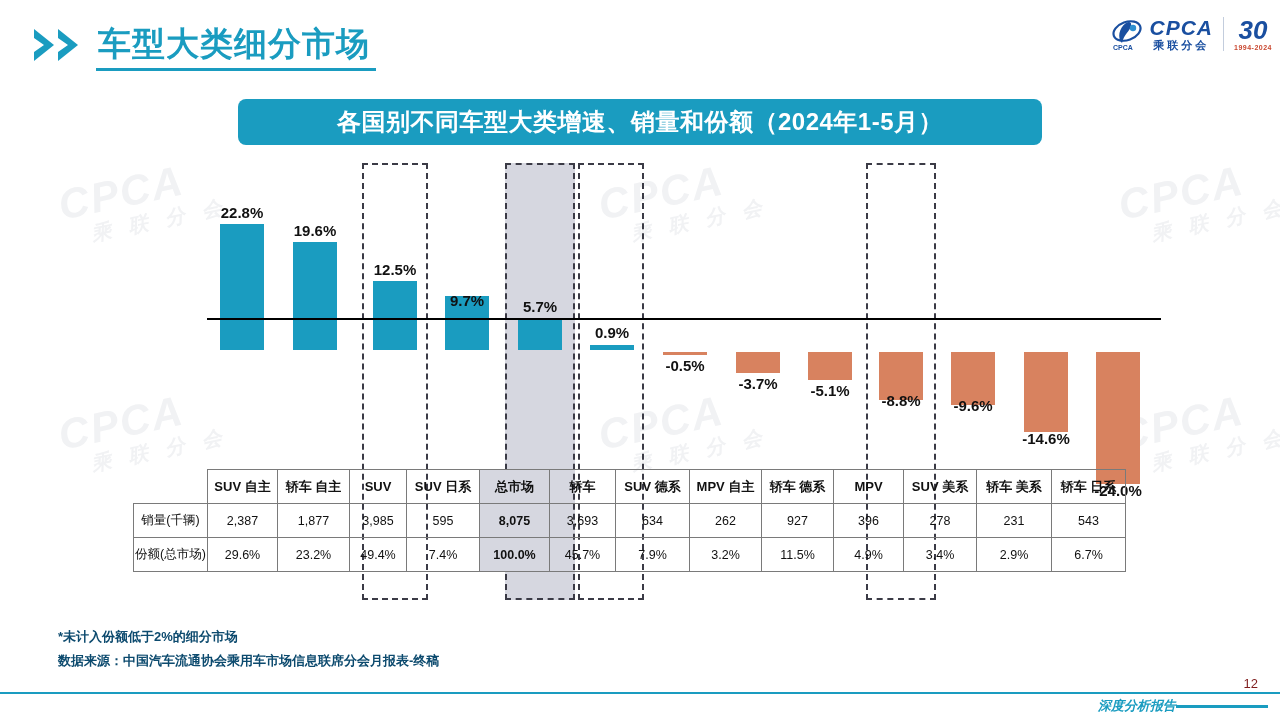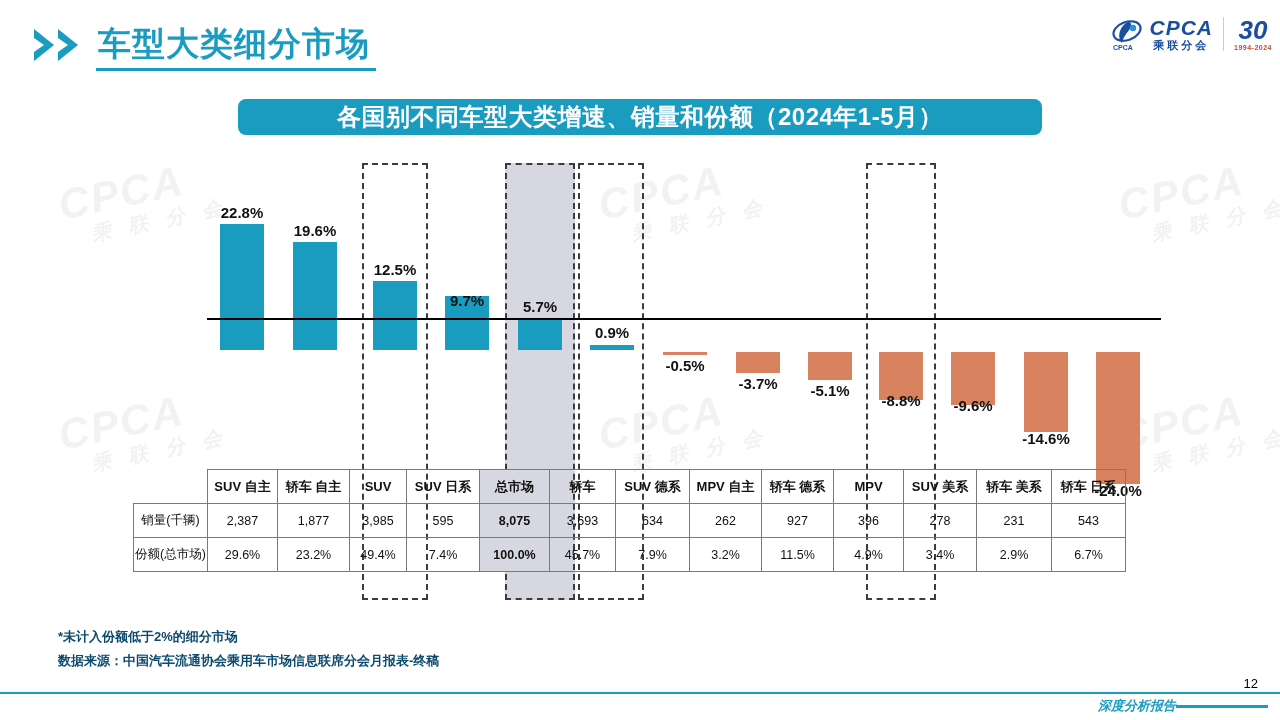--- a/index.html
+++ b/index.html
@@ -48,7 +48,7 @@
 
   
   .banner {
-    position: absolute; left: 238px; top: 99px; width: 804px; height: 36px;
+    position: absolute; left: 238px; top: 99px; width: 804px; height: 46px;
     background: #1a9cc0; border-radius: 8px;
     display: flex; align-items: center; justify-content: center;
     color: #fff; font-size: 24px; font-weight: 700; letter-spacing: .5px;

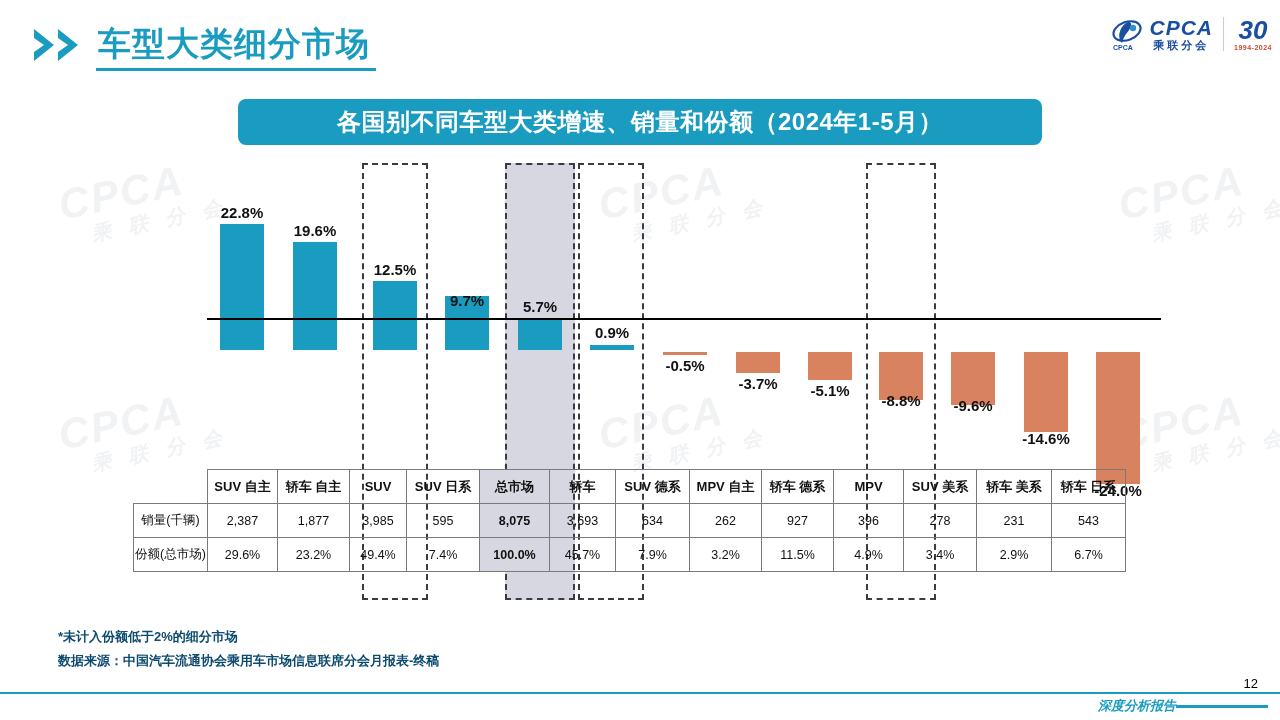--- a/index.html
+++ b/index.html
@@ -100,7 +100,7 @@
     position: absolute; left: 8px; top: 699px; z-index: 5;
     font-size: 12px; color: #1a9cc0; white-space: nowrap;
   }
-  .pageno { position: absolute; right: 22px; top: 676px; font-size: 13px; color: #000000; z-index: 5; }
+  .pageno { position: absolute; right: 22px; top: 676px; font-size: 13px; color: #7f1d1d; z-index: 5; }
   .foot-brand {
     position: absolute; right: 12px; top: 697px; z-index: 5;
     display: flex; align-items: center; gap: 0;

